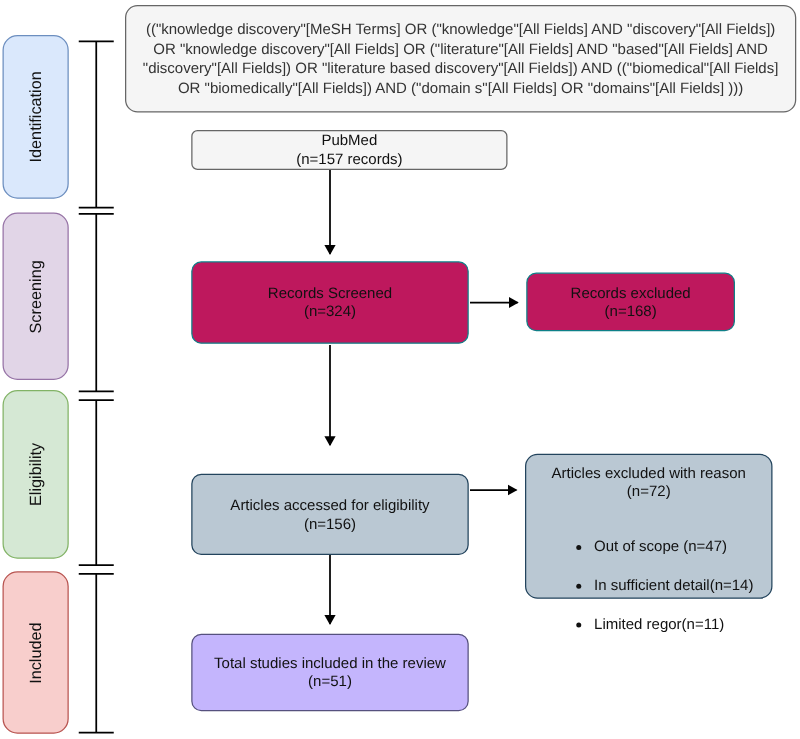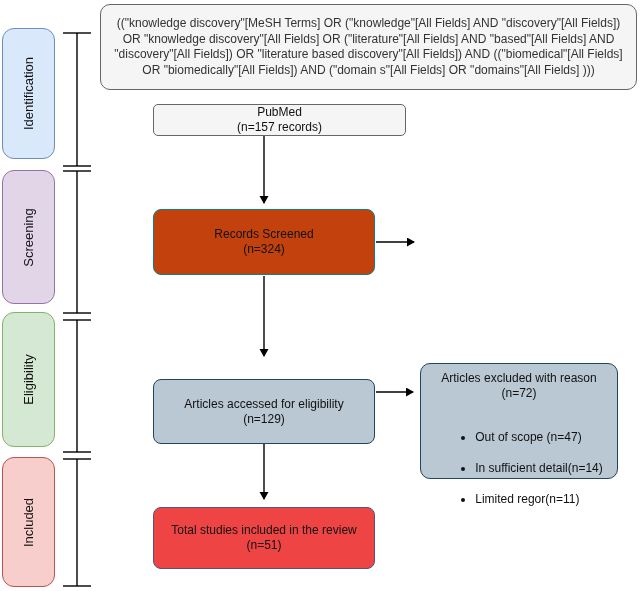--- a/index.html
+++ b/index.html
@@ -14,7 +14,7 @@
     font-size:12px;line-height:15px;text-align:center;color:#111;
   }
   .gray{background:#f5f5f5;border-color:#666666;}
-  .teal{background:#c2410c;border-color:#0e8088;}
+  .teal{background:#be185d;border-color:#0e8088;}
   .bluegray{background:#bac8d3;border-color:#23445d;}
   .lavender{background:#ef4444;border-color:#56517e;}
 

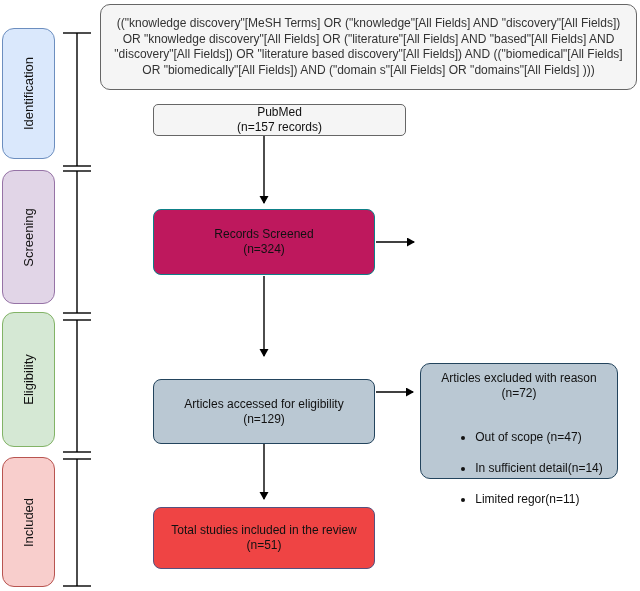--- a/index.html
+++ b/index.html
@@ -115,6 +115,10 @@
     <div>(n=324)</div>
   </div>
 
+  <div class="box teal recexcl-box">
+    <div>Records excluded</div>
+    <div>(n=168)</div>
+  </div>
 
   <div class="box bluegray eligible-box">
     <div>Articles accessed for eligibility</div>

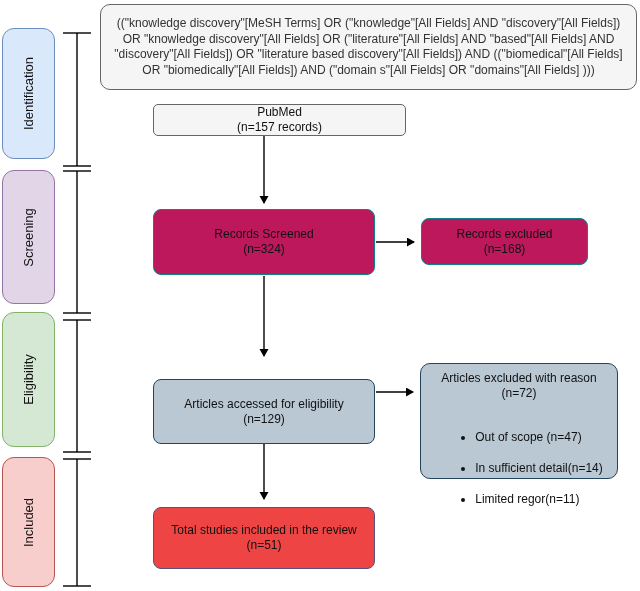--- a/index.html
+++ b/index.html
@@ -122,7 +122,7 @@
 
   <div class="box bluegray eligible-box">
     <div>Articles accessed for eligibility</div>
-    <div>(n=129)</div>
+    <div>(n=156)</div>
   </div>
 
   <div class="box bluegray exclreason-box">

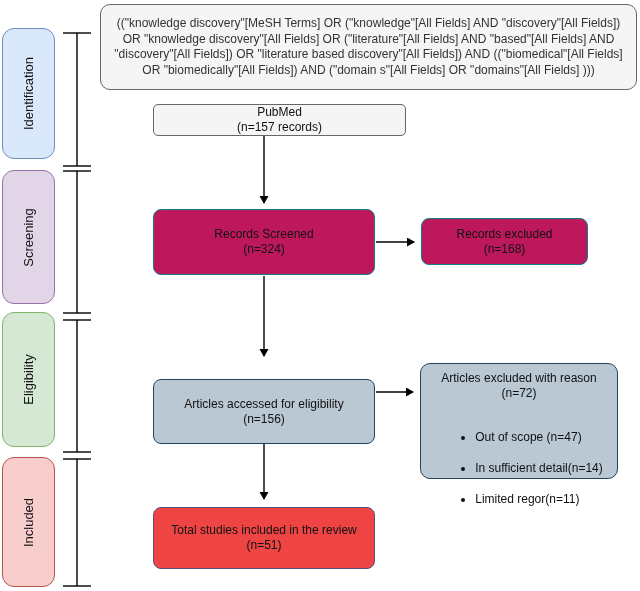--- a/index.html
+++ b/index.html
@@ -16,7 +16,7 @@
   .gray{background:#f5f5f5;border-color:#666666;}
   .teal{background:#be185d;border-color:#0e8088;}
   .bluegray{background:#bac8d3;border-color:#23445d;}
-  .lavender{background:#ef4444;border-color:#56517e;}
+  .lavender{background:#c4b5fd;border-color:#56517e;}
 
   .query-box{
     left:100px;top:4px;width:537px;height:86px;border-radius:10px;

